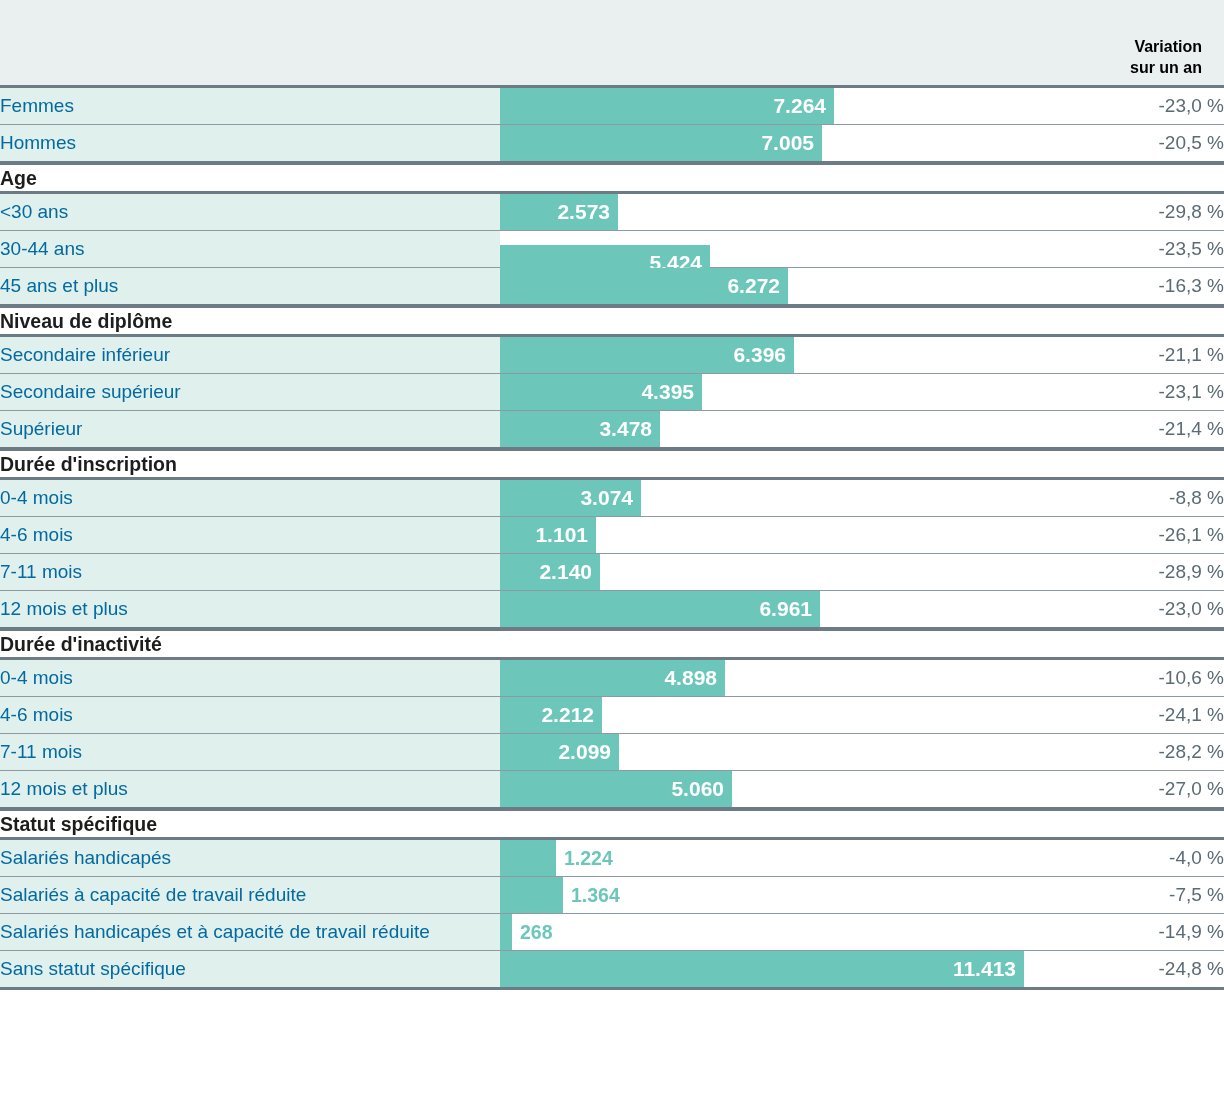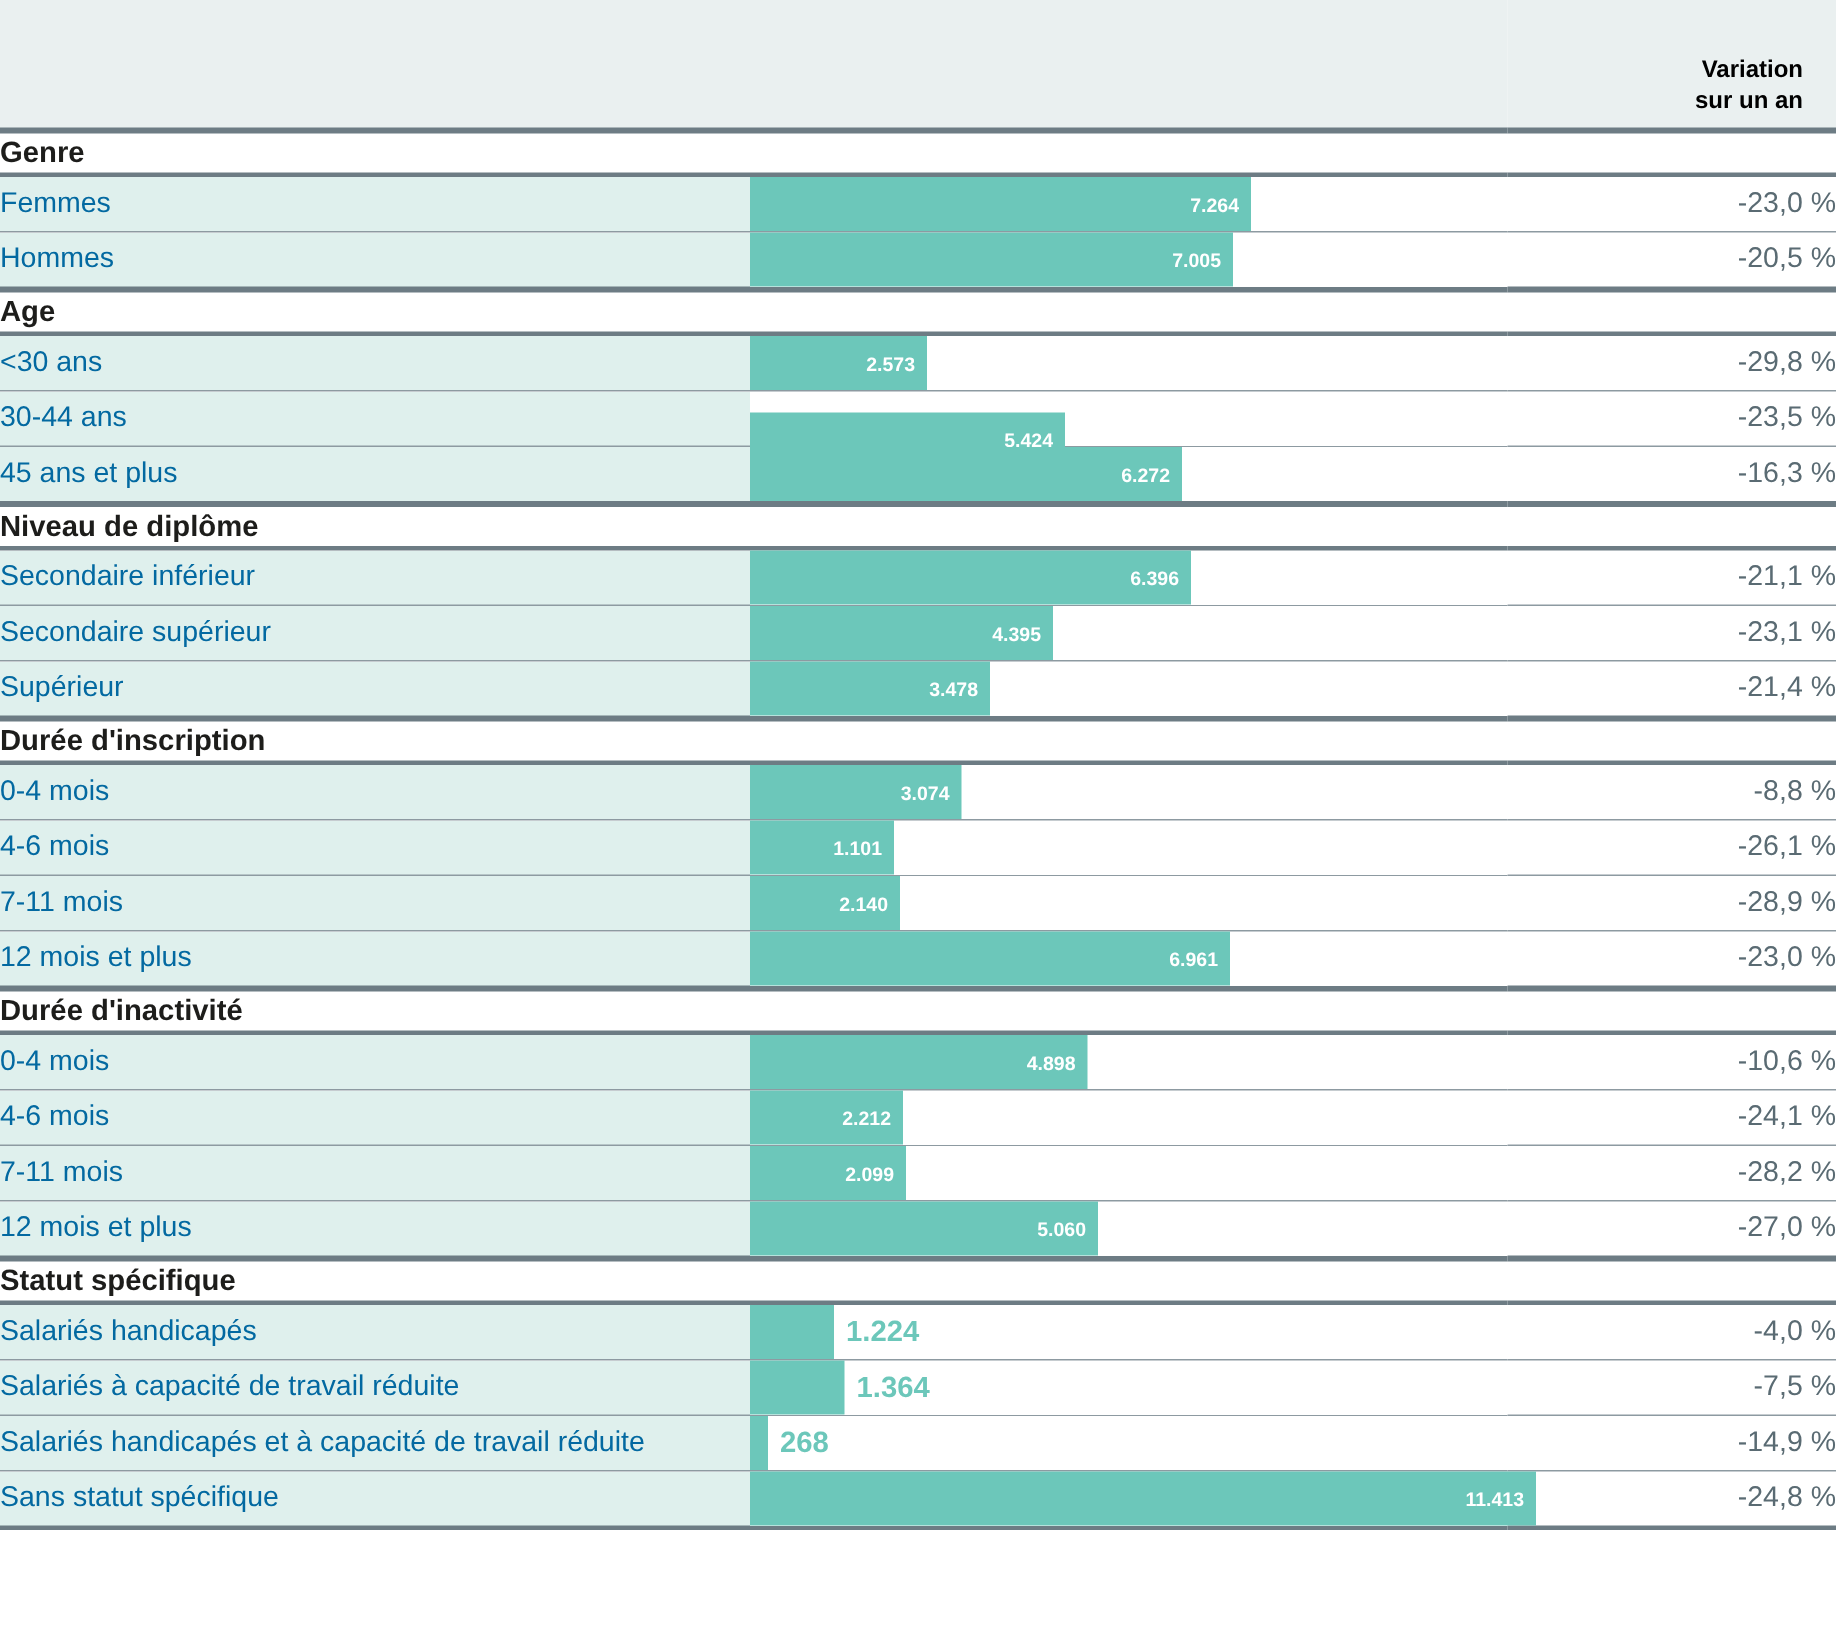--- a/index.html
+++ b/index.html
@@ -141,9 +141,6 @@
       <td class="hdr-variation">Variation
 sur un an</td>
     </tr>
-  <tr class="group-row">
-        <td colspan="3" class="group-title">Genre</td>
-      </tr>
       <tr class="data-row">
         <td class="cat-cell">Femmes</td>
         <td class="bar-cell">

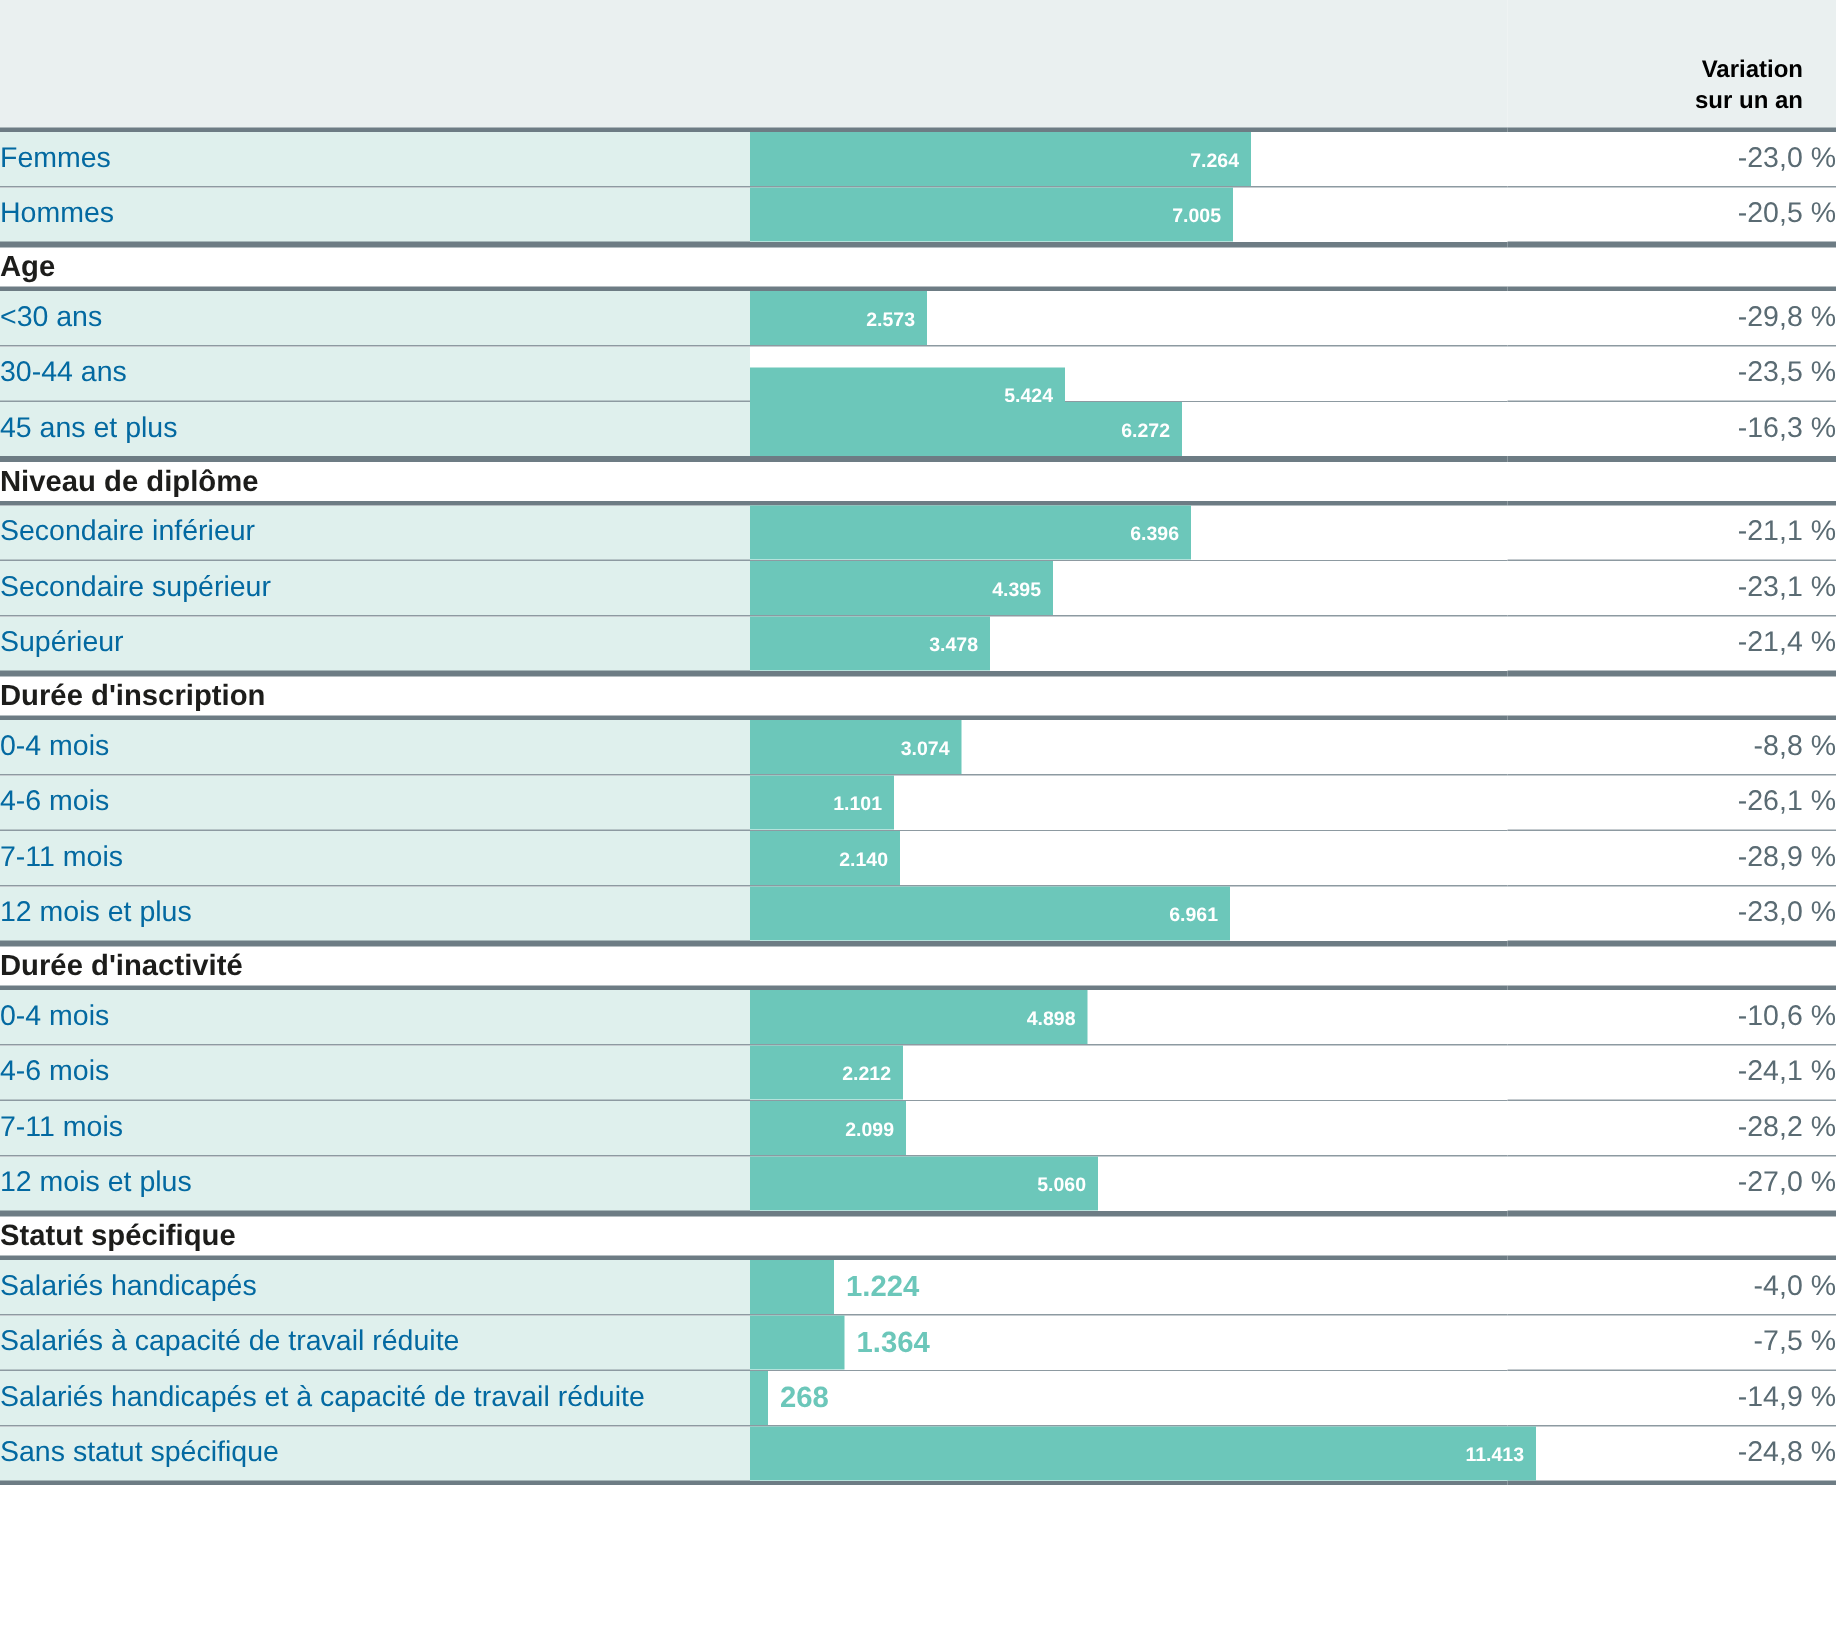--- a/index.html
+++ b/index.html
@@ -94,7 +94,7 @@
   .bar-label-in {
     color: #ffffff;
     font-weight: bold;
-    font-size: 13px;
+    font-size: 21px;
     padding-right: 8px;
     white-space: nowrap;
   }

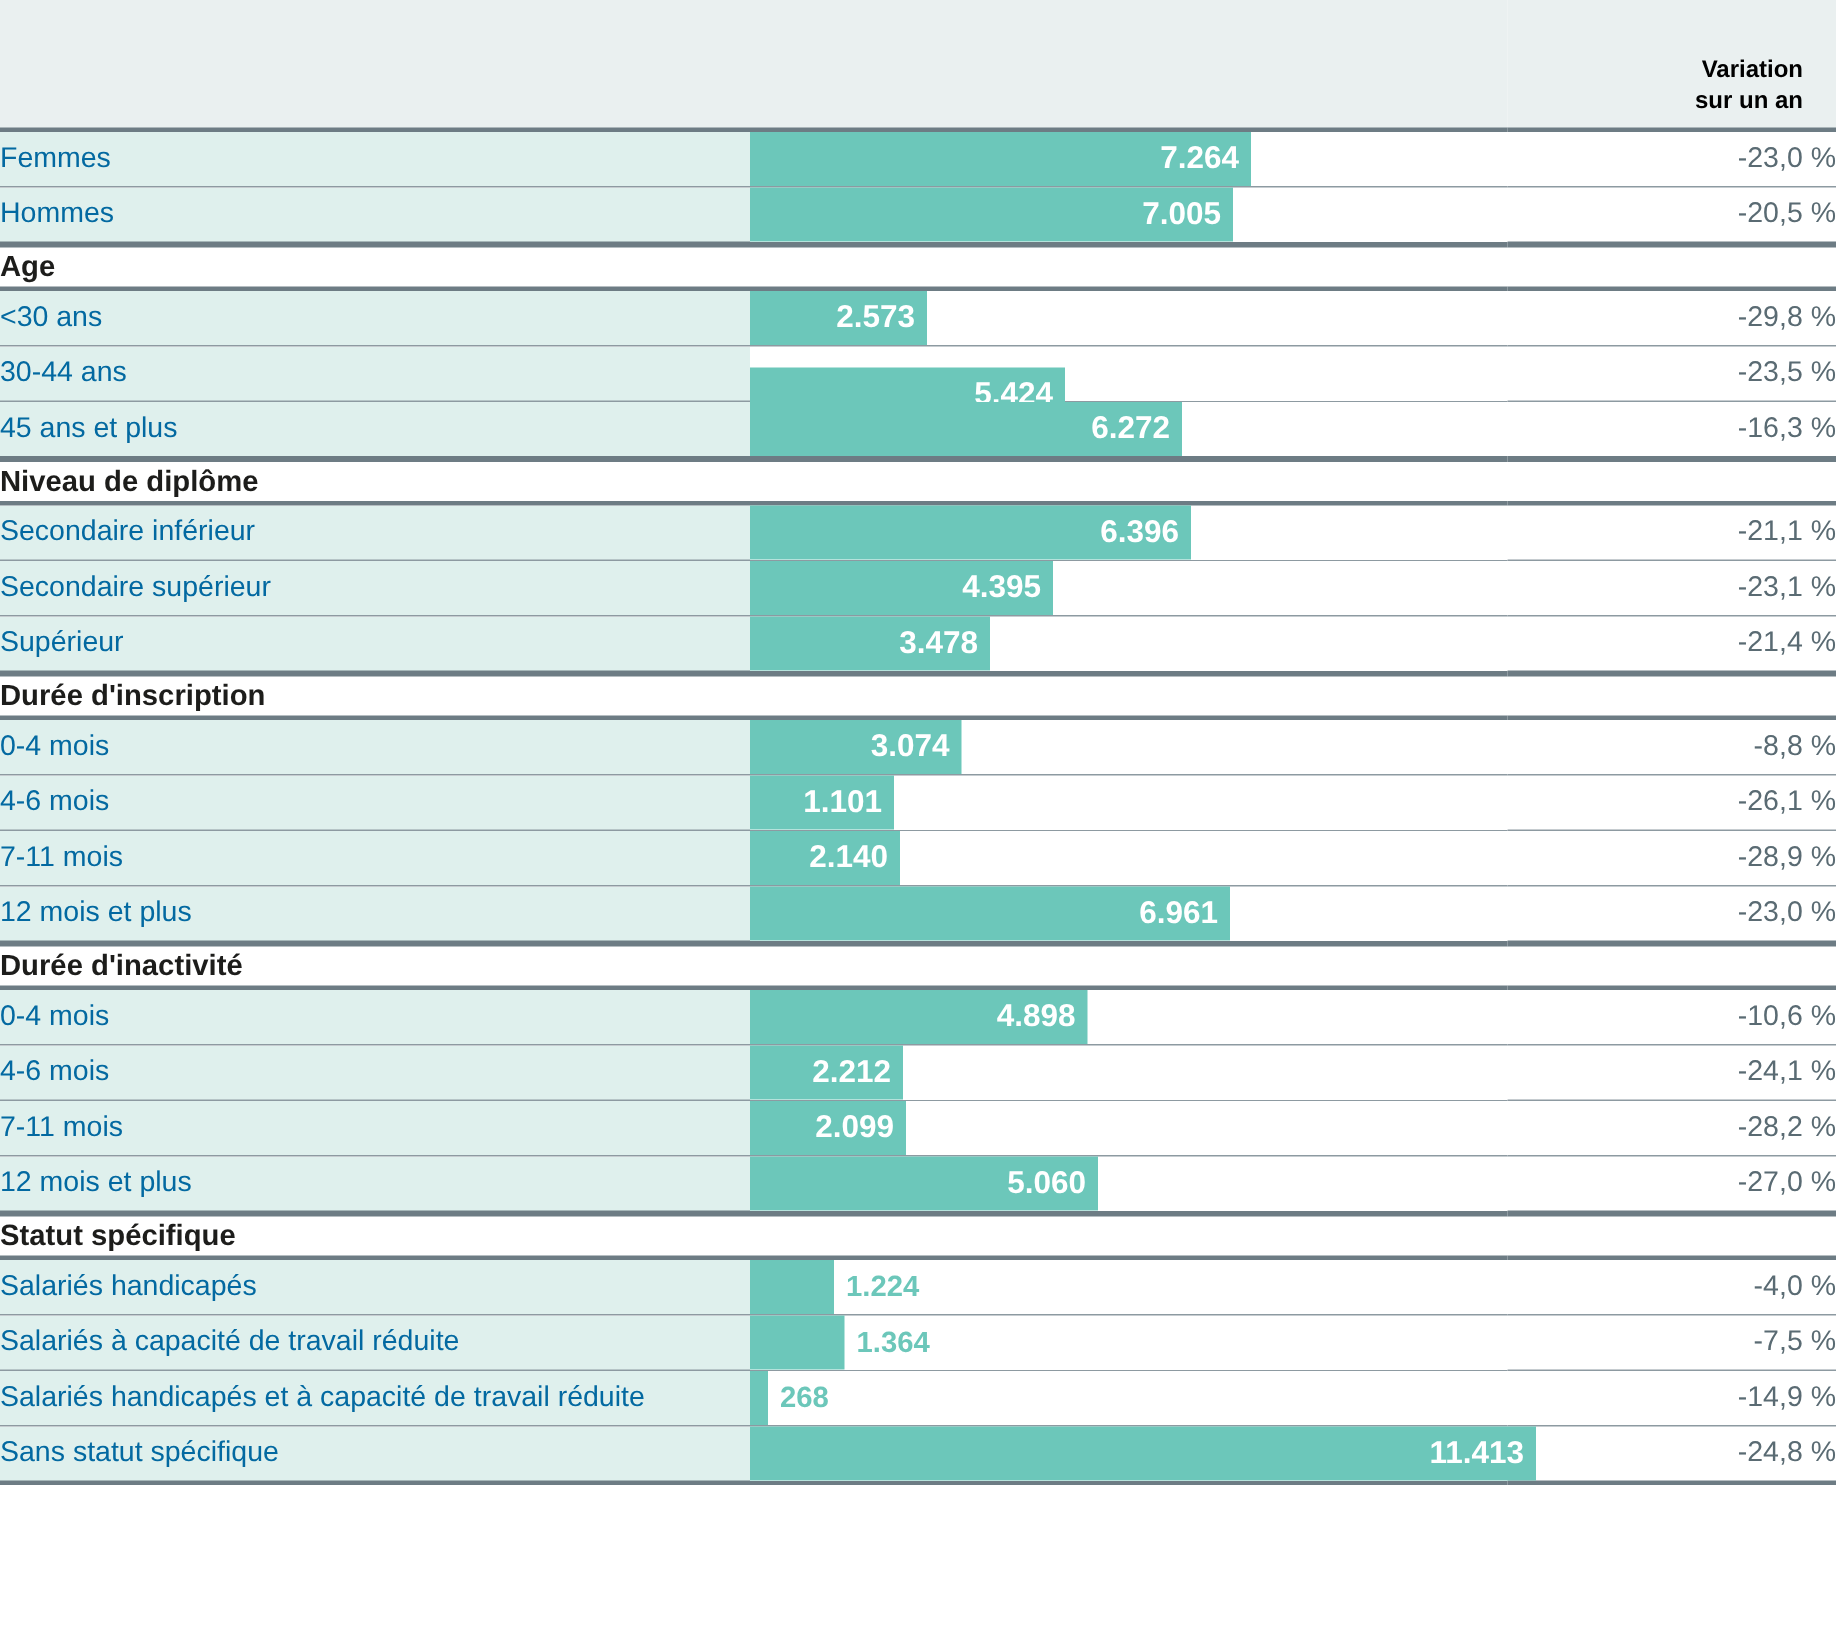--- a/index.html
+++ b/index.html
@@ -311,7 +311,7 @@
         <td class="cat-cell">7-11 mois</td>
         <td class="bar-cell">
           <div class="bar-wrap">
-            <div class="bar" style="width: 104px;">
+            <div class="bar" style="width: 119px;">
               <span class="bar-label-in">2.099</span>
             </div>
           </div>

